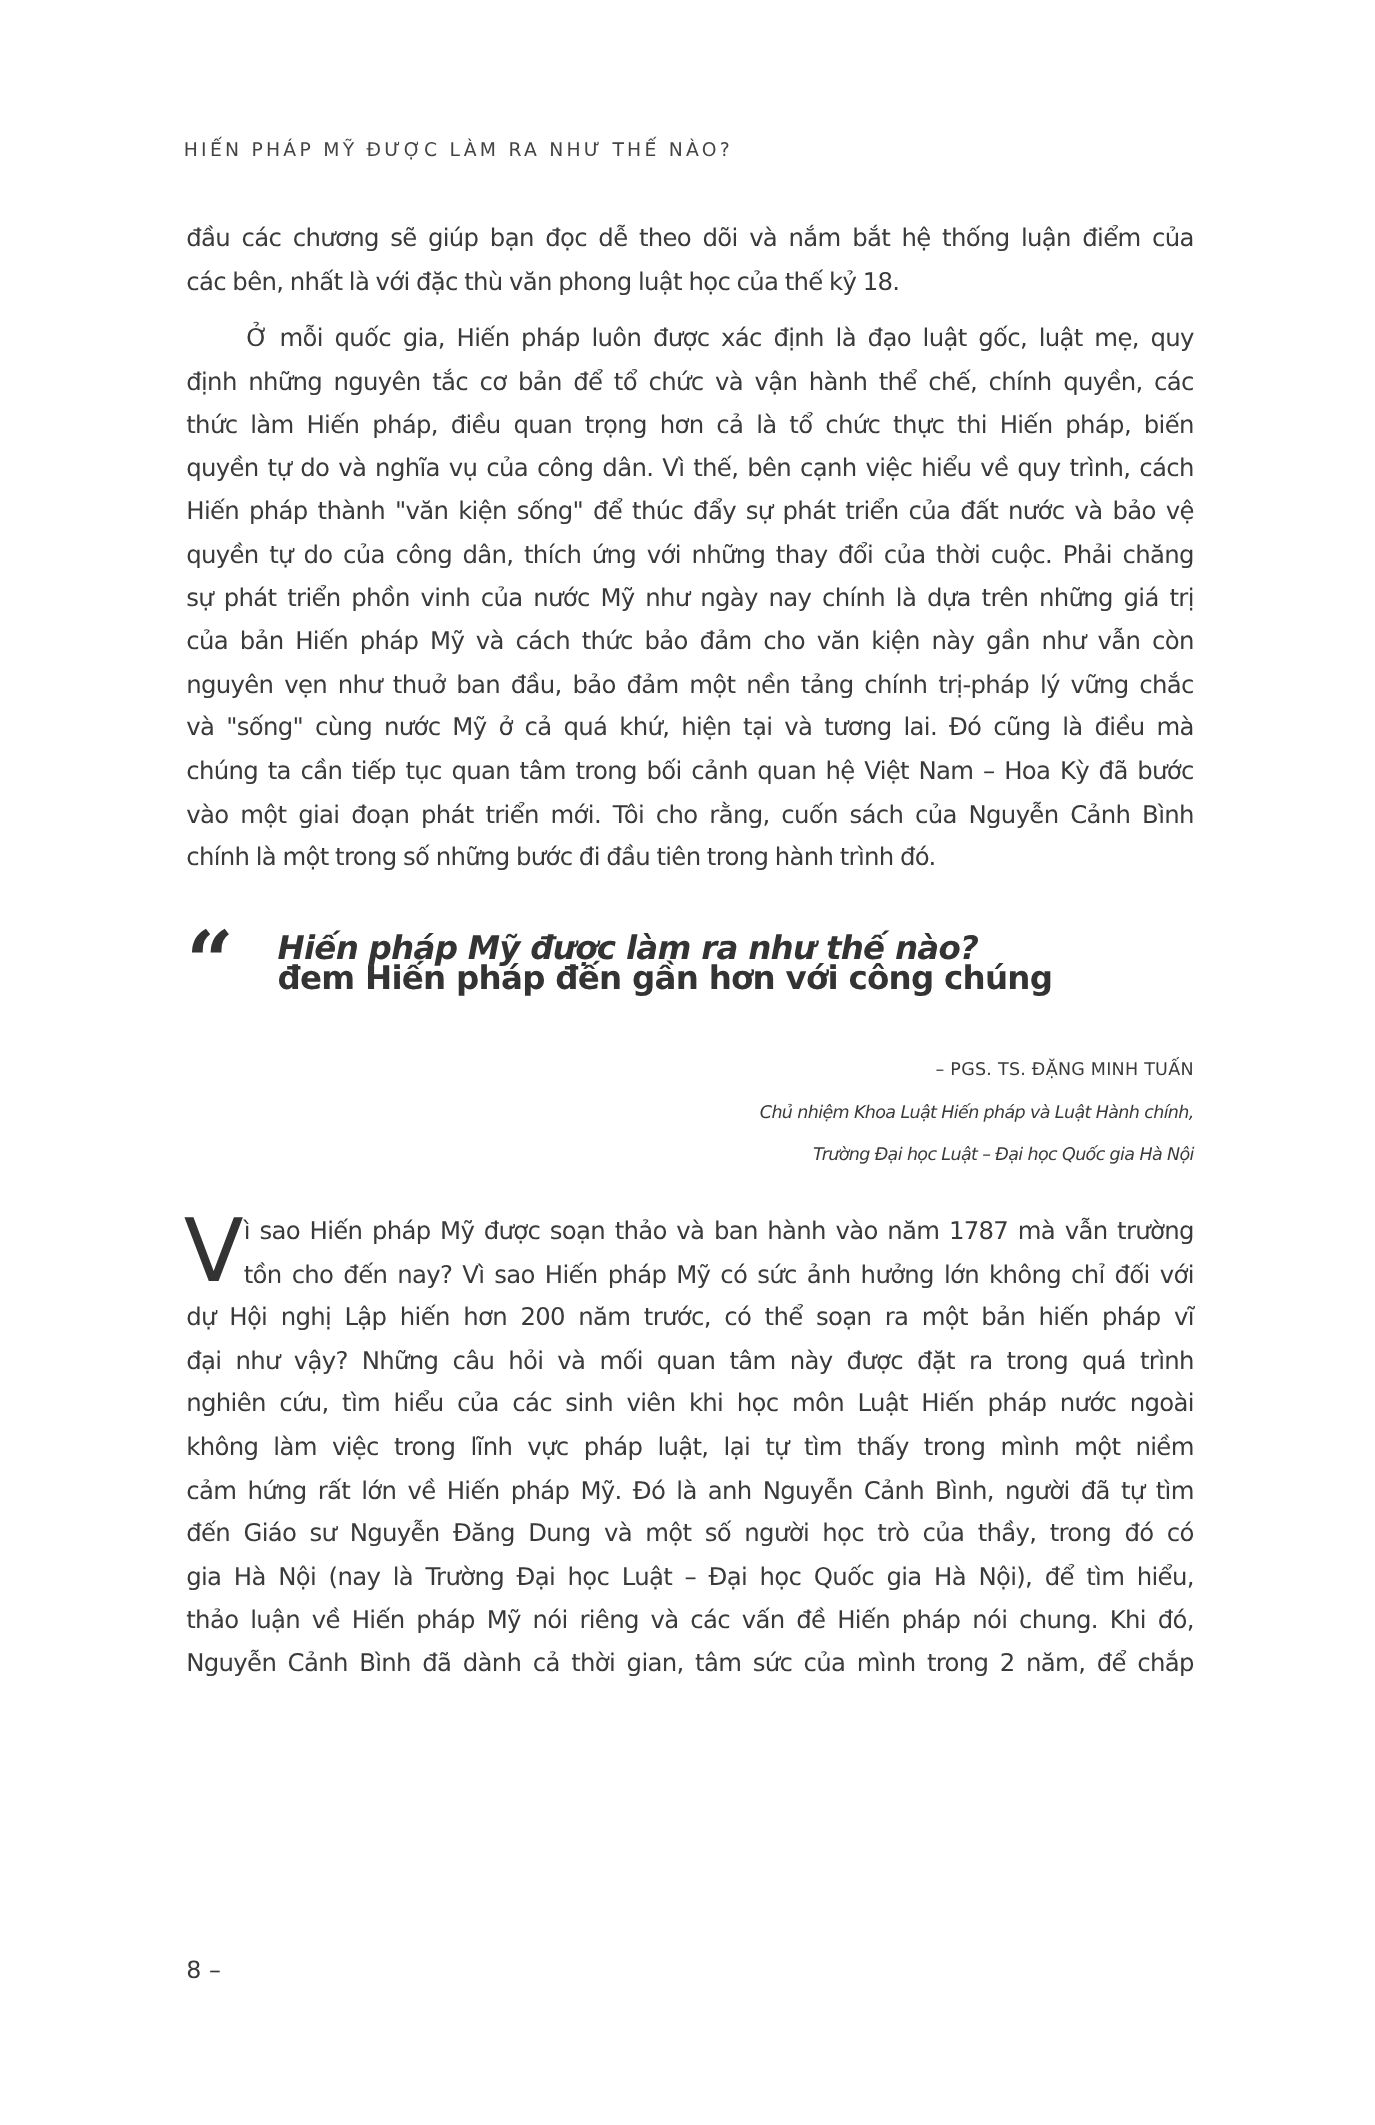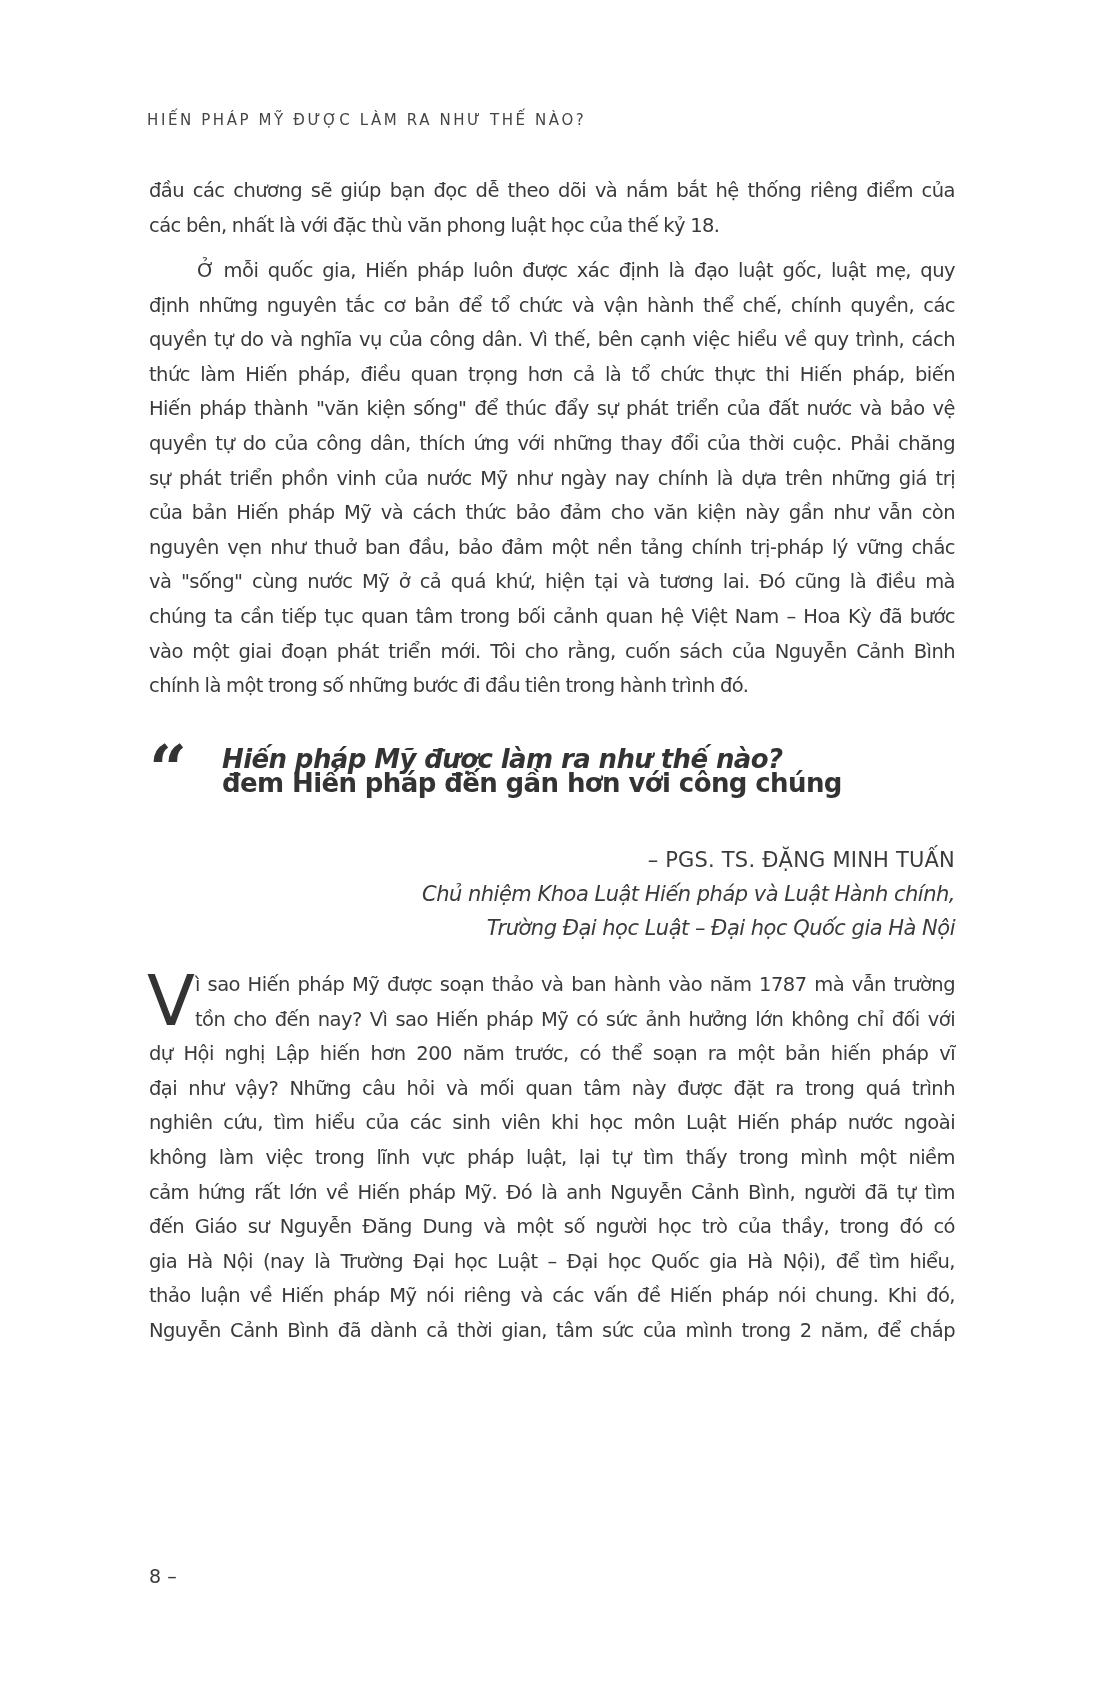--- a/index.html
+++ b/index.html
@@ -129,7 +129,7 @@
 <div class="running-header">HIẾN PHÁP MỸ ĐƯỢC LÀM RA NHƯ THẾ NÀO?</div>
 
 <div class="text-block" id="para1">
-  <div class="line">đầu các chương sẽ giúp bạn đọc dễ theo dõi và nắm bắt hệ thống riêng điểm của</div>
+  <div class="line">đầu các chương sẽ giúp bạn đọc dễ theo dõi và nắm bắt hệ thống luận điểm của</div>
   <div class="line last">các bên, nhất là với đặc thù văn phong luật học của thế kỷ 18.</div>
 </div>
 

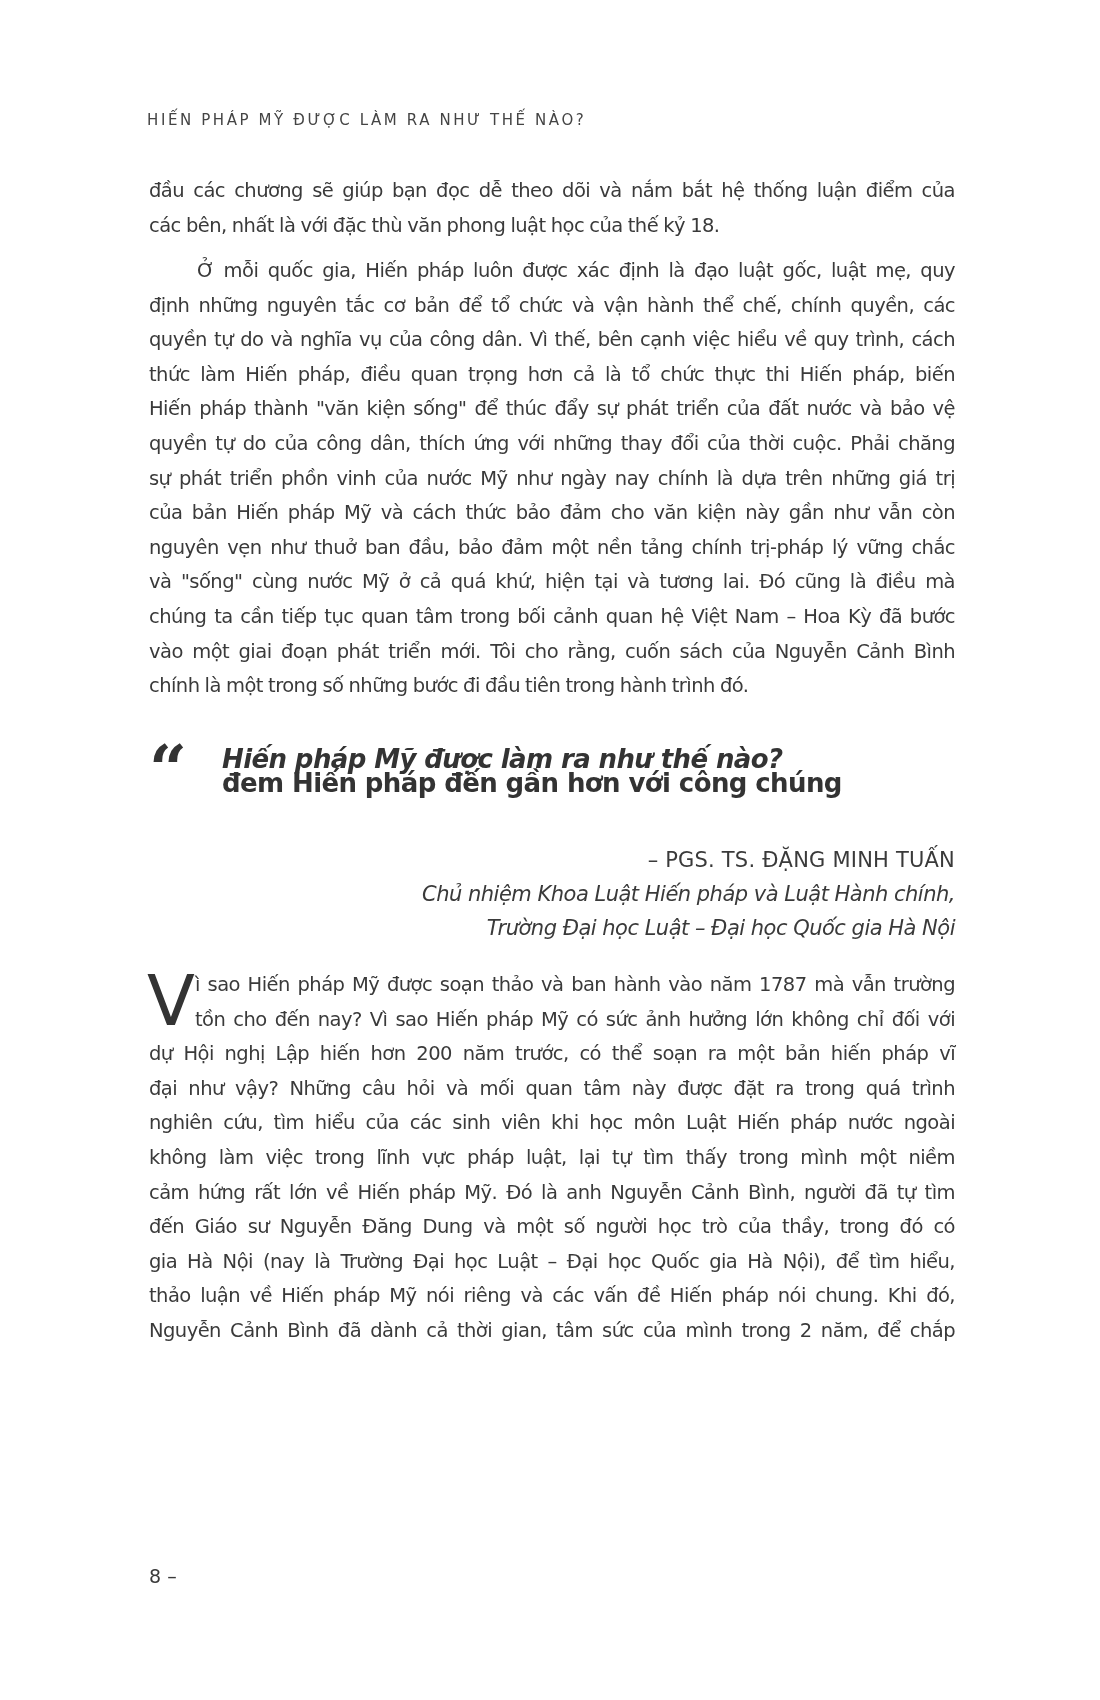--- a/index.html
+++ b/index.html
@@ -136,8 +136,8 @@
 <div class="text-block" id="para2">
   <div class="line indent">Ở mỗi quốc gia, Hiến pháp luôn được xác định là đạo luật gốc, luật mẹ, quy</div>
   <div class="line">định những nguyên tắc cơ bản để tổ chức và vận hành thể chế, chính quyền, các</div>
+  <div class="line">thức làm Hiến pháp, điều quan trọng hơn cả là tổ chức thực thi Hiến pháp, biến</div>
   <div class="line">quyền tự do và nghĩa vụ của công dân. Vì thế, bên cạnh việc hiểu về quy trình, cách</div>
-  <div class="line">thức làm Hiến pháp, điều quan trọng hơn cả là tổ chức thực thi Hiến pháp, biến</div>
   <div class="line">Hiến pháp thành "văn kiện sống" để thúc đẩy sự phát triển của đất nước và bảo vệ</div>
   <div class="line">quyền tự do của công dân, thích ứng với những thay đổi của thời cuộc. Phải chăng</div>
   <div class="line">sự phát triển phồn vinh của nước Mỹ như ngày nay chính là dựa trên những giá trị</div>

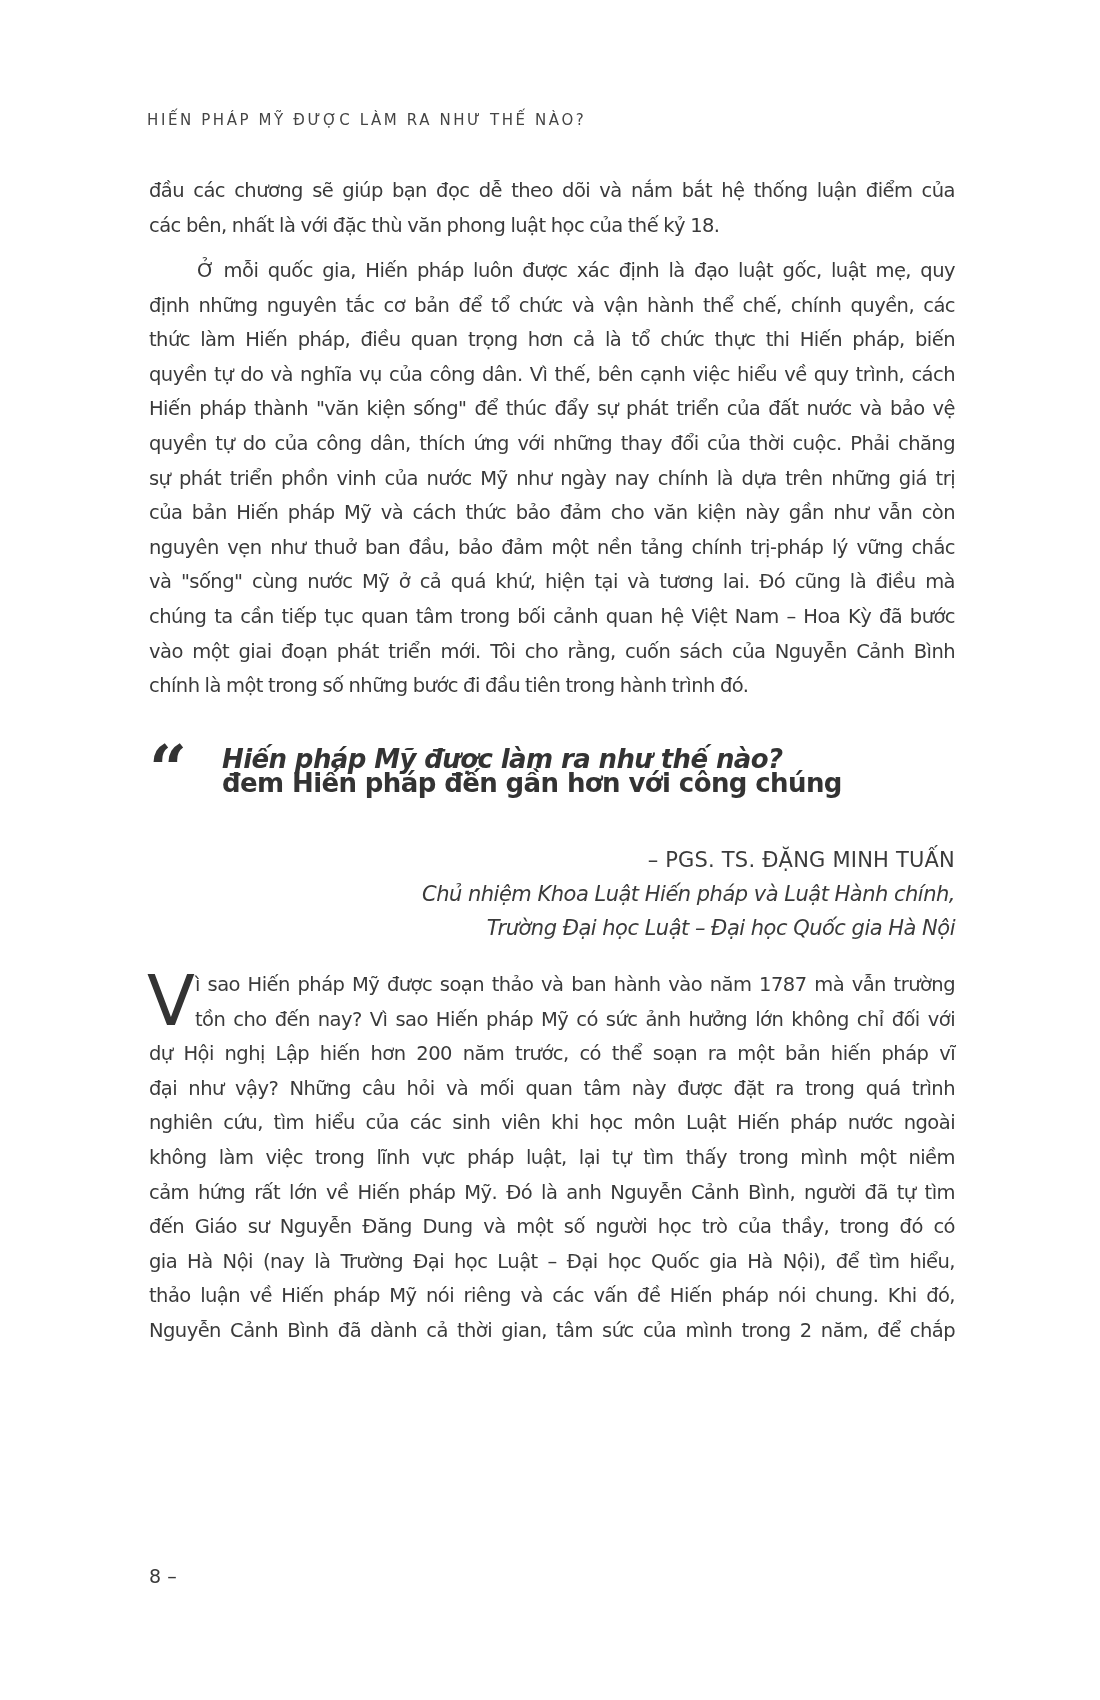--- a/index.html
+++ b/index.html
@@ -88,7 +88,7 @@
       white-space: nowrap;
       color: #3a3a3a;
       font-family: "DejaVu Sans", sans-serif;
-      font-size: 21px;
+      font-size: 14px;
       letter-spacing: -0.5px;
     }
     .attr-name { top: 848px; letter-spacing: 0.2px; }

